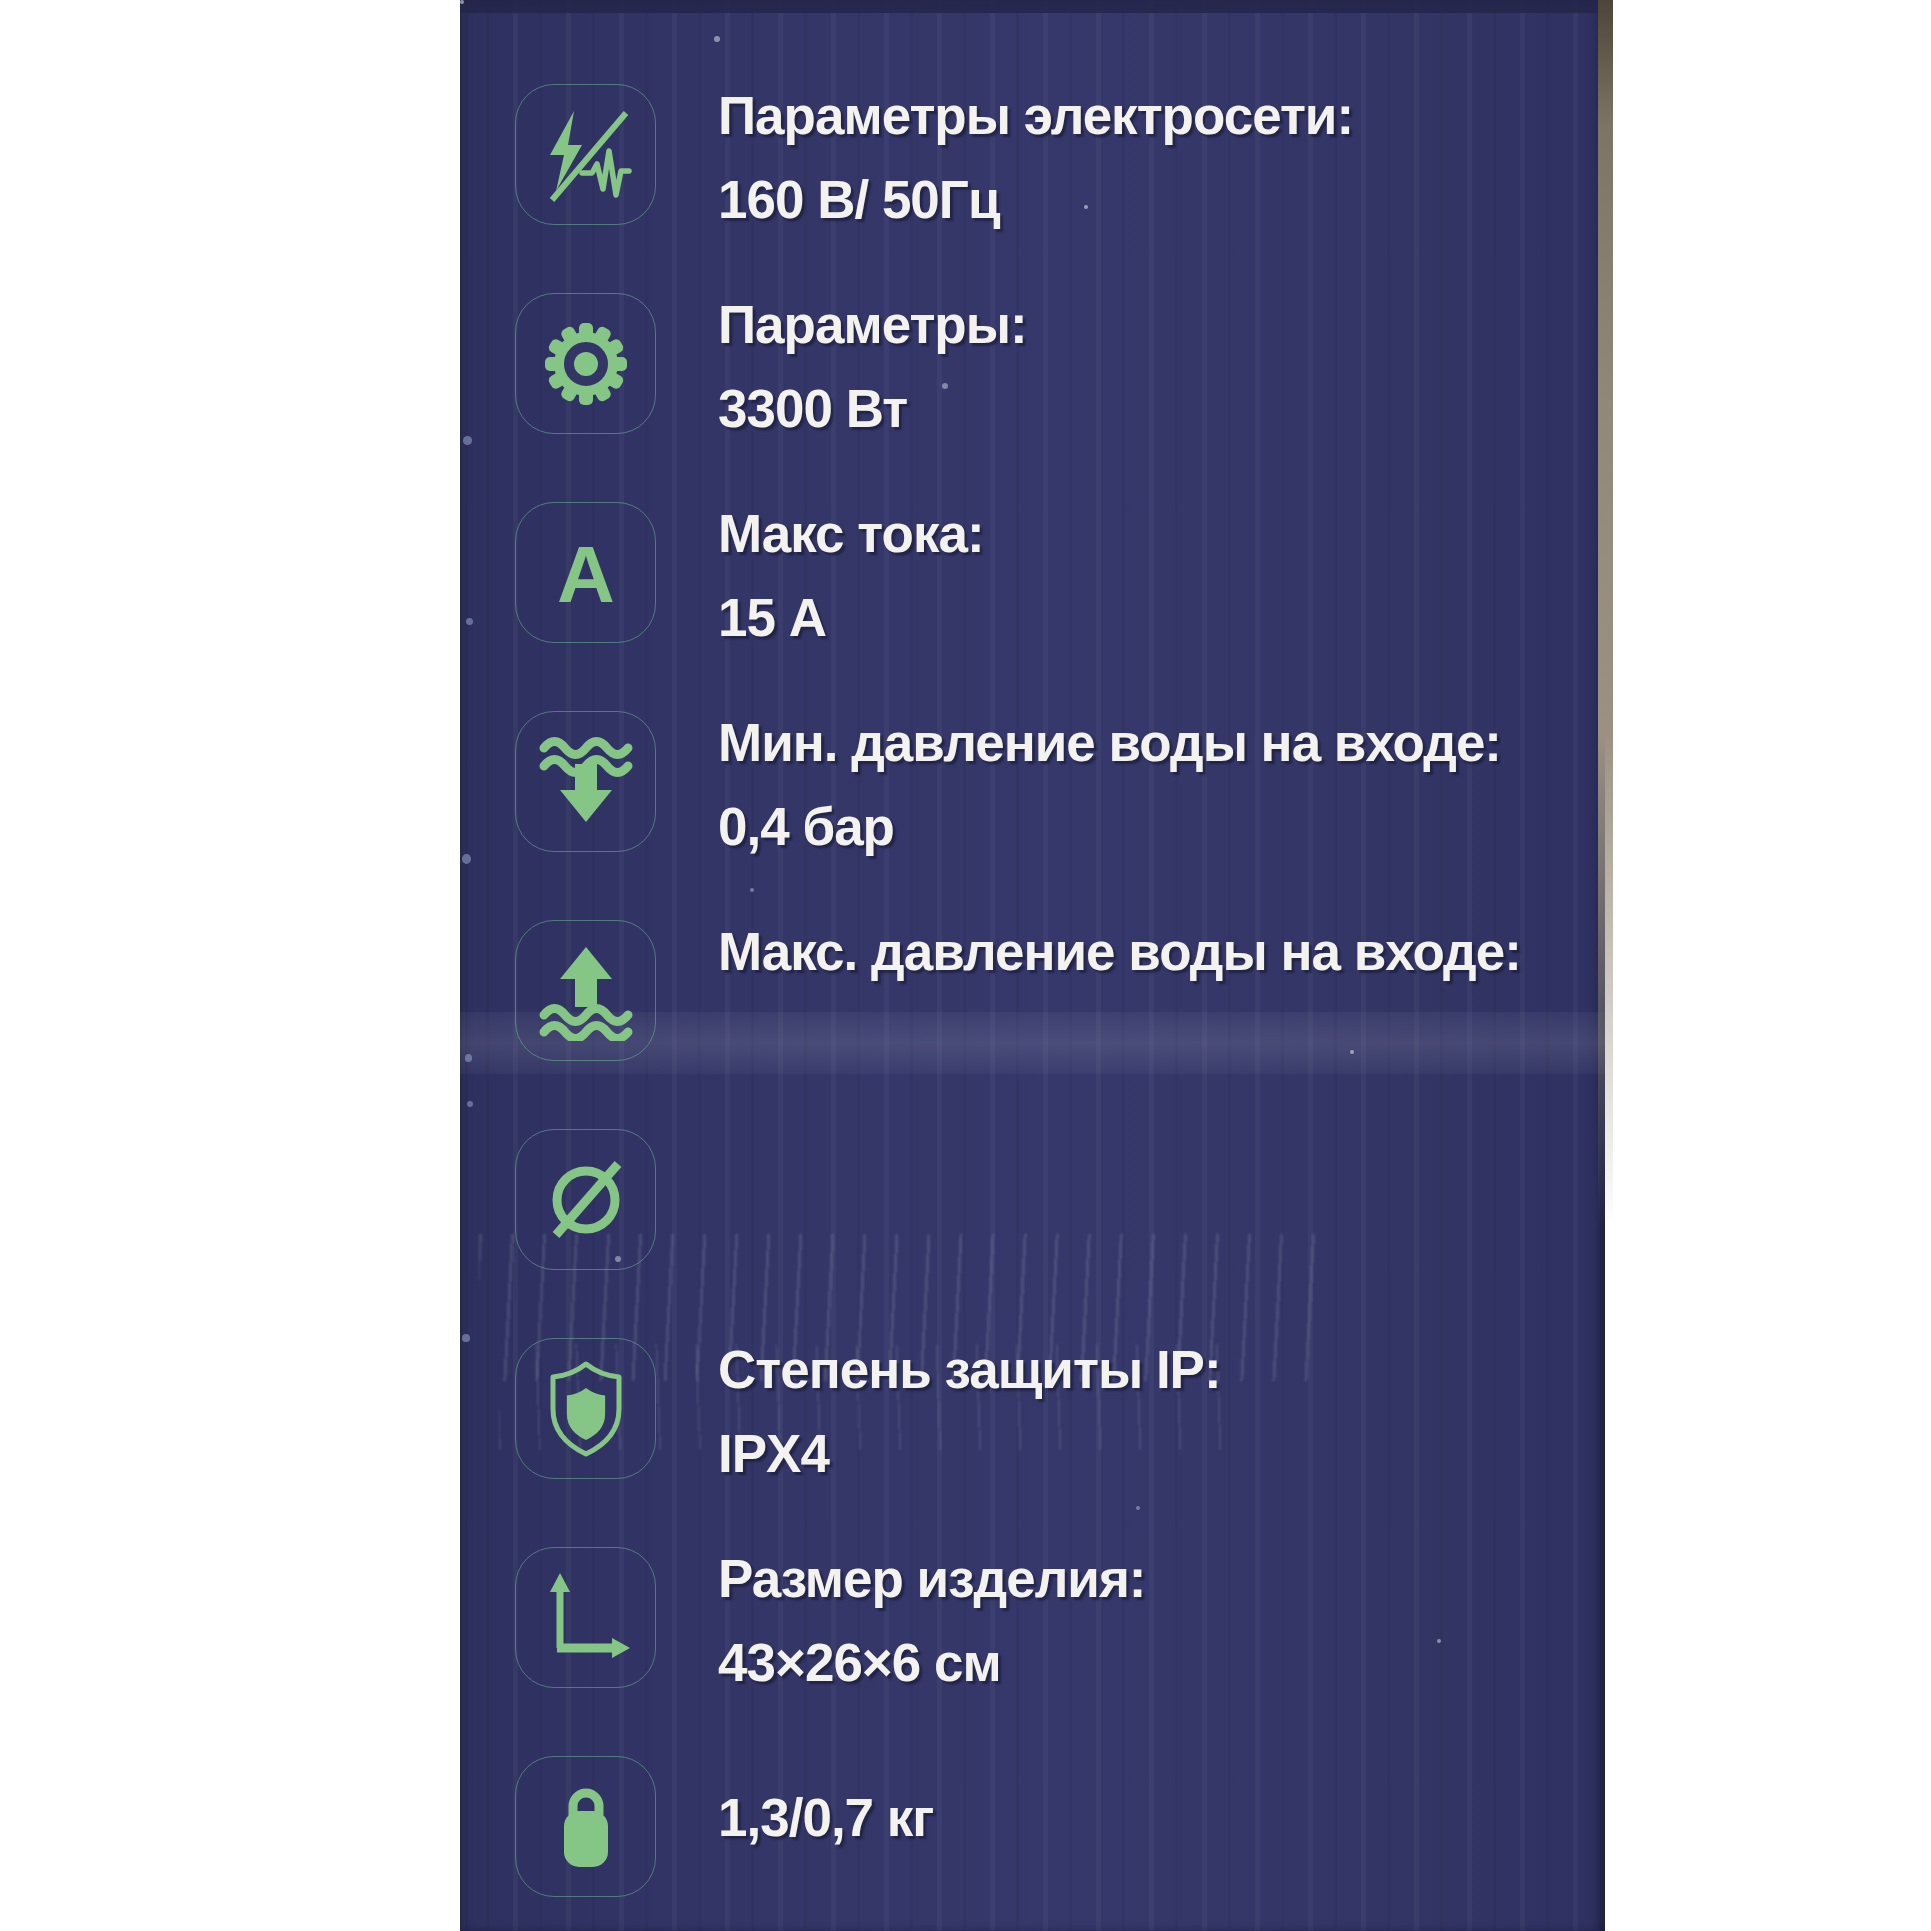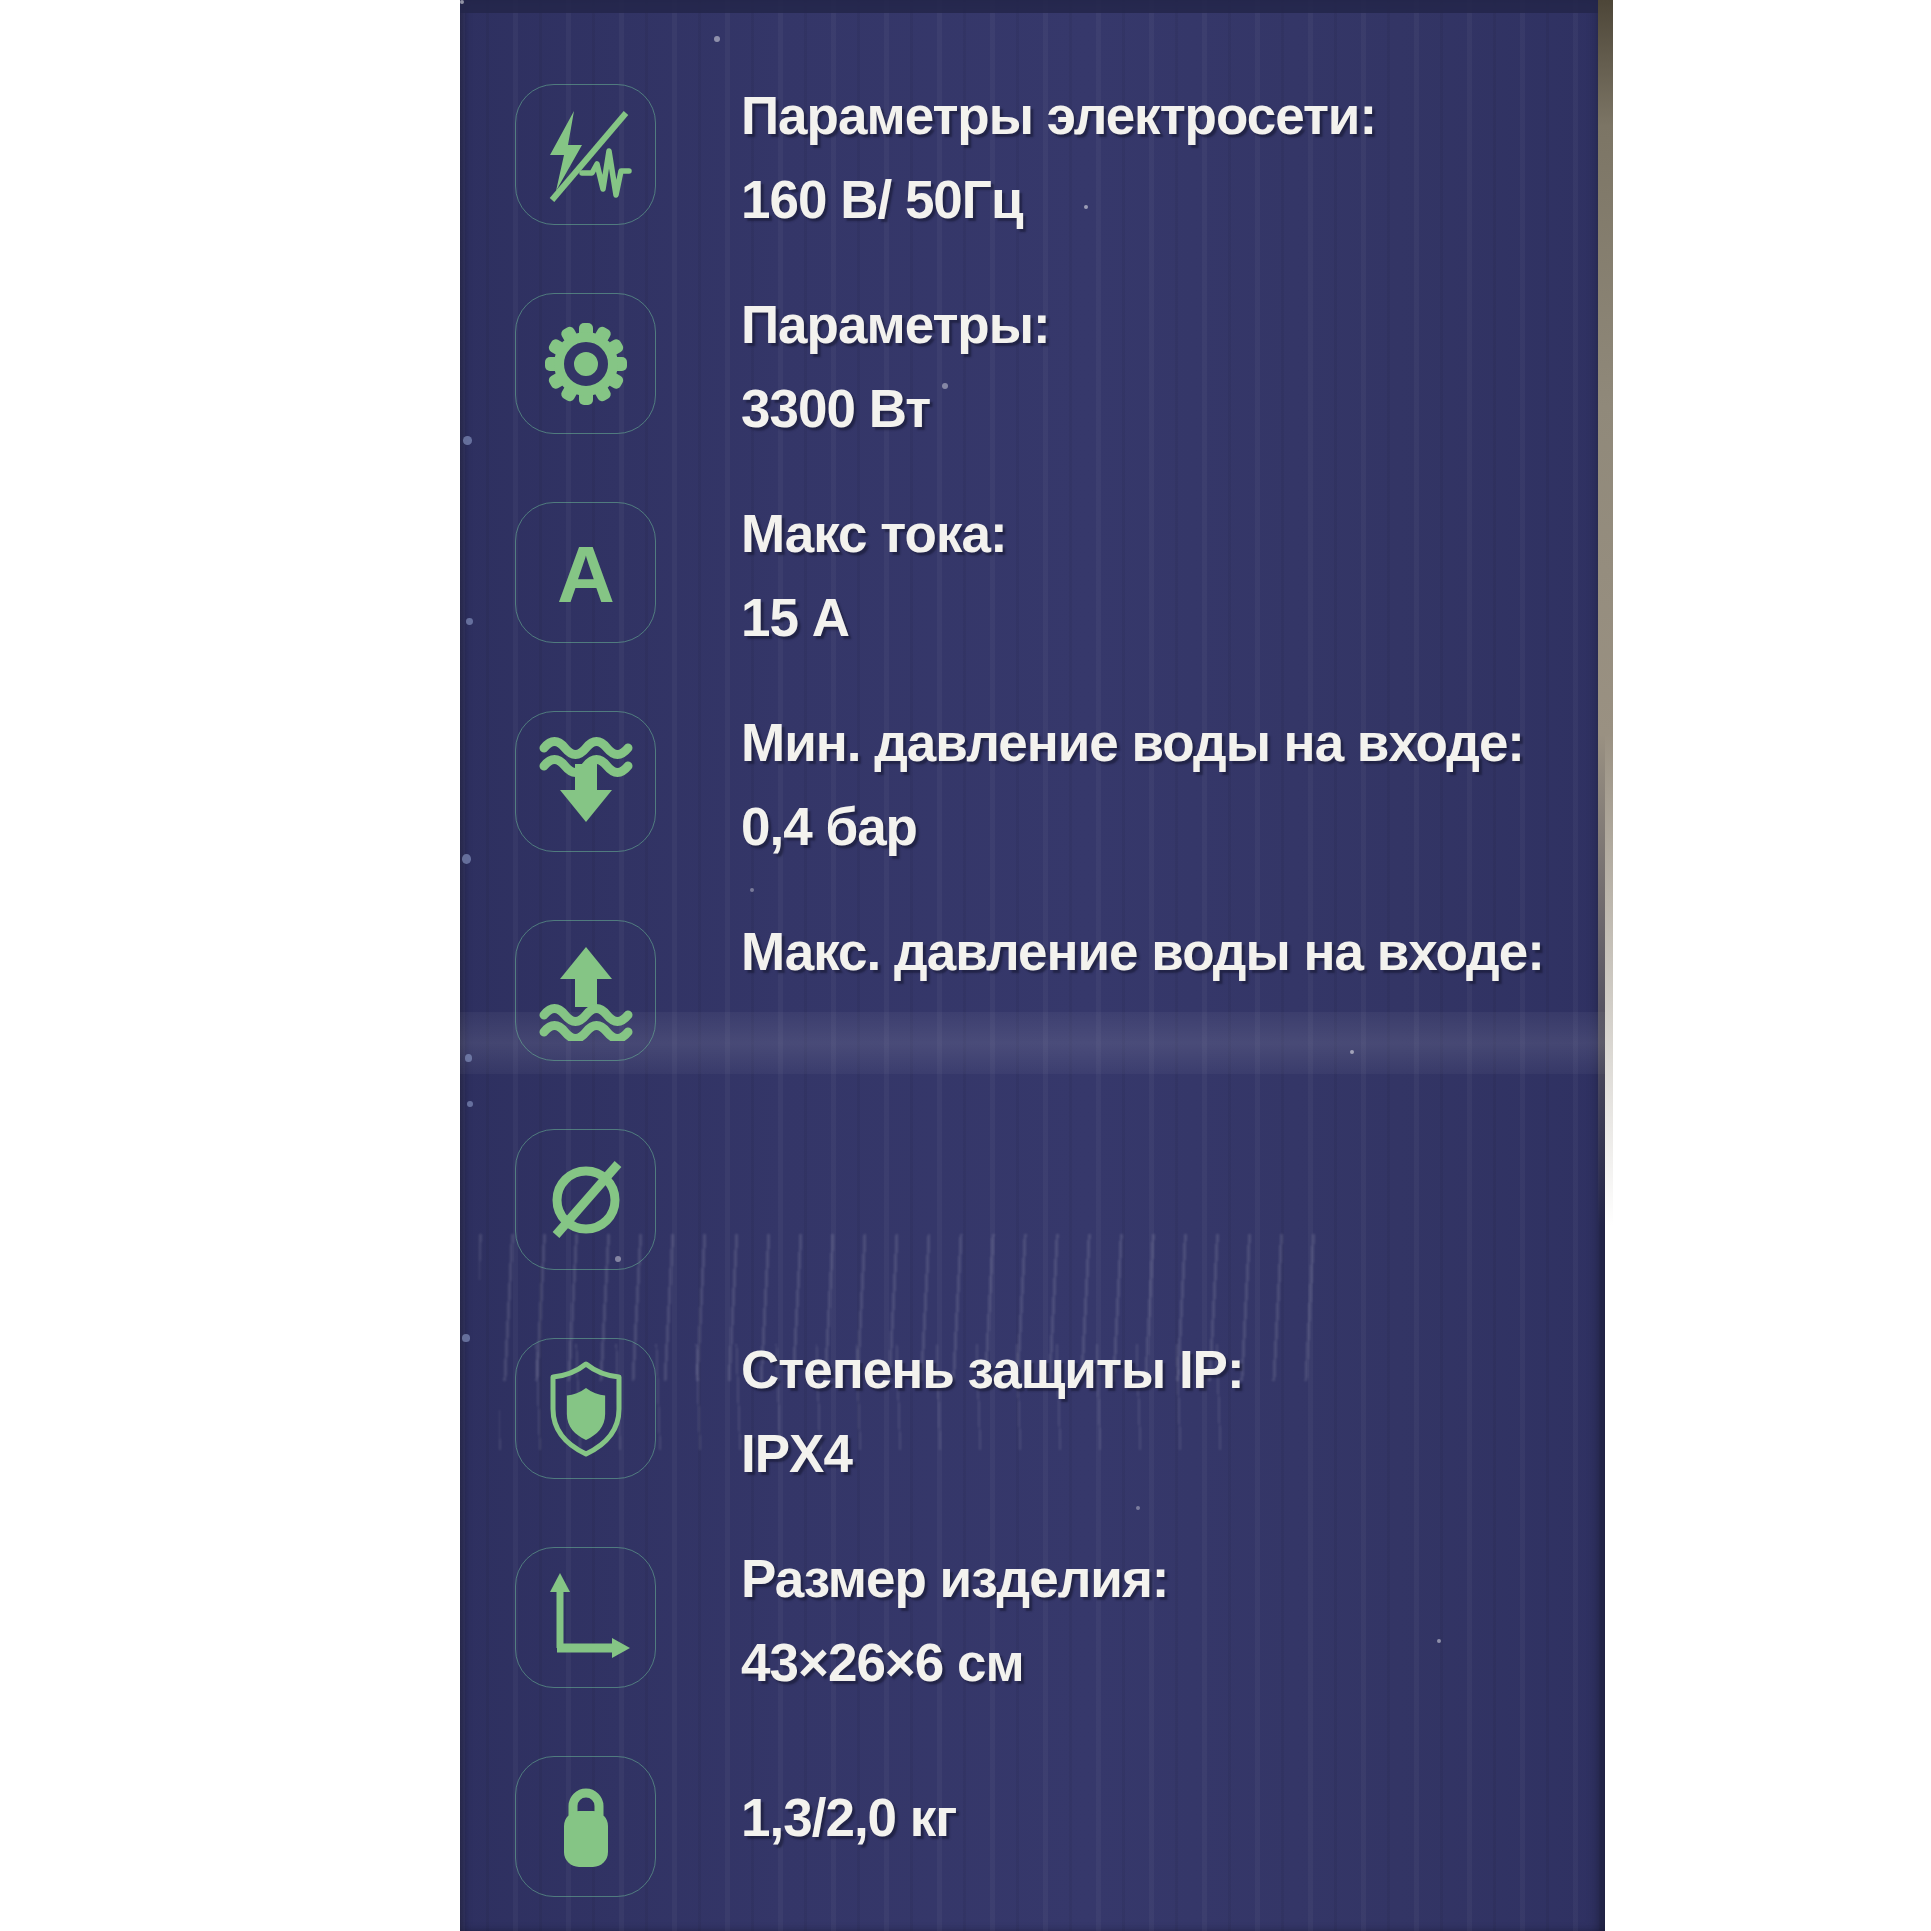--- a/index.html
+++ b/index.html
@@ -48,7 +48,7 @@
     border:1.9px solid var(--frame-border,rgba(111,196,153,.5));border-radius:39px;
     display:flex;align-items:center;justify-content:center;
   }
-  .txt{margin-left:85px;padding-top:4.8px;white-space:nowrap;}
+  .txt{margin-left:62px;padding-top:4.8px;white-space:nowrap;}
   .label,.value{
     font-size:53px;font-weight:bold;line-height:54px;letter-spacing:-1px;
     color:var(--text,#f3f2ee);

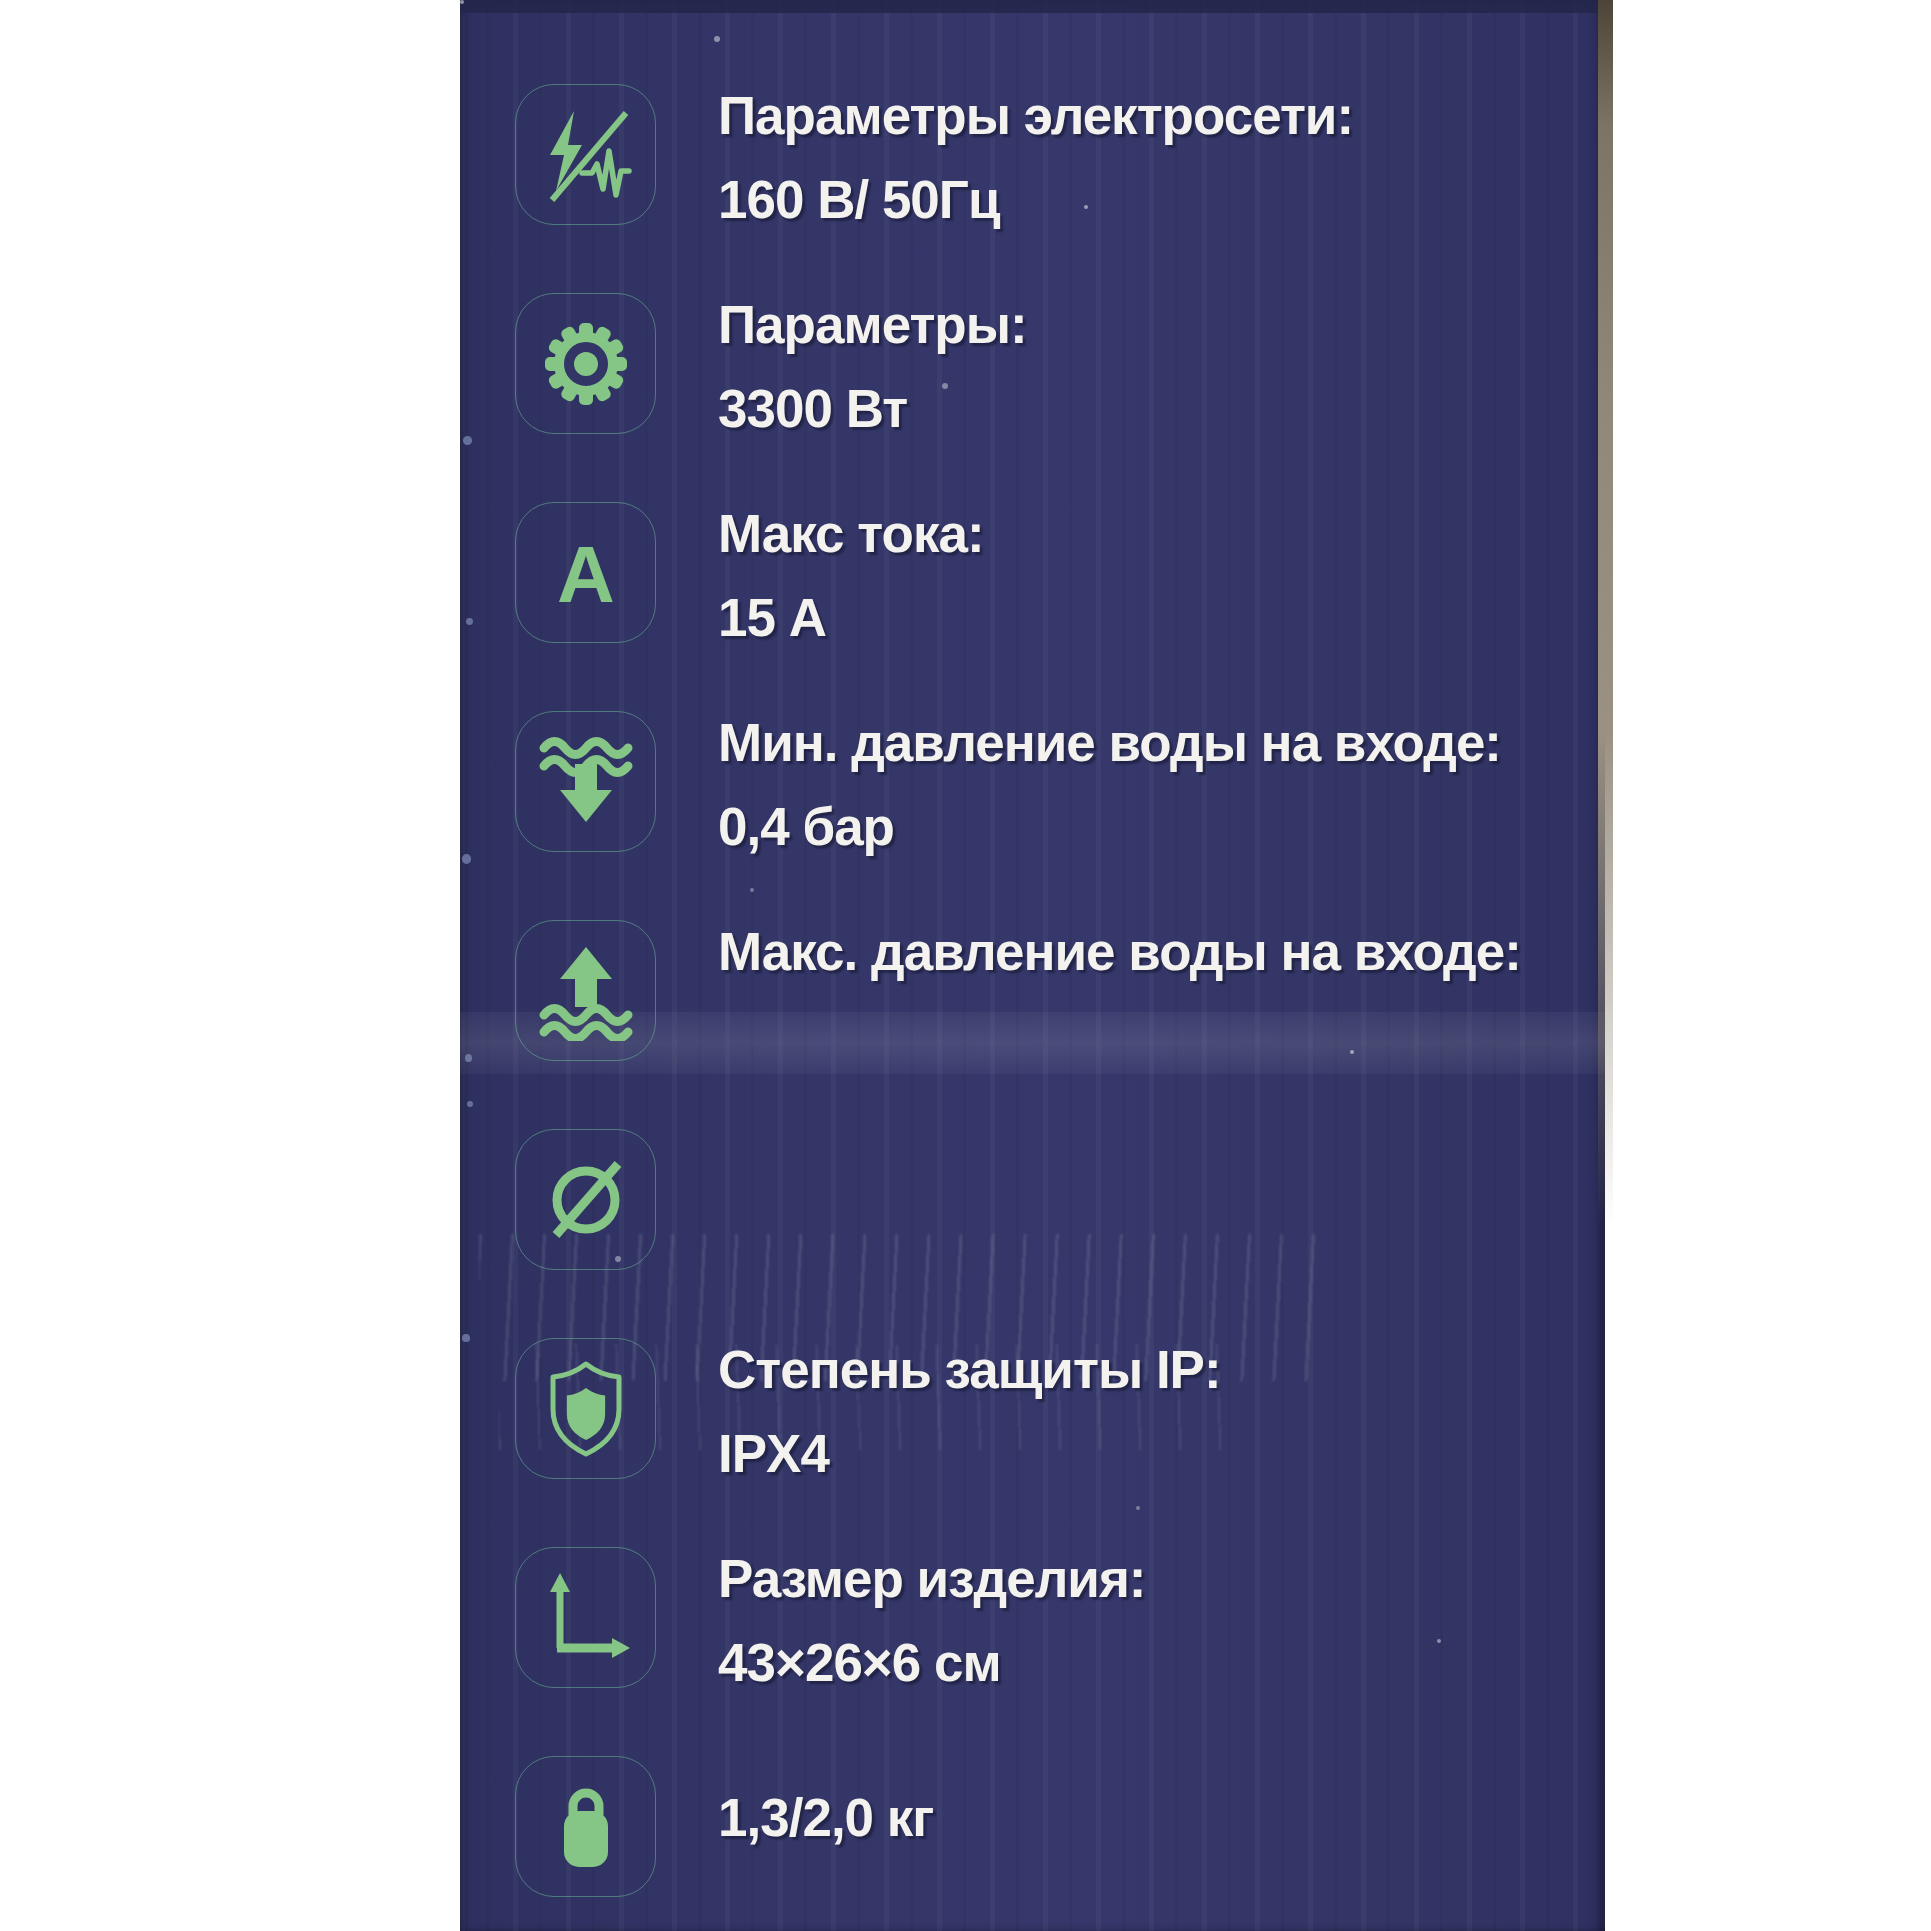--- a/index.html
+++ b/index.html
@@ -200,7 +200,7 @@
           </svg>
         </div>
         <div class="txt">
-          <div class="value">1,3/2,0 кг</div>
+          <div class="value">1,3/0,7 кг</div>
         </div>
       </div>
 

